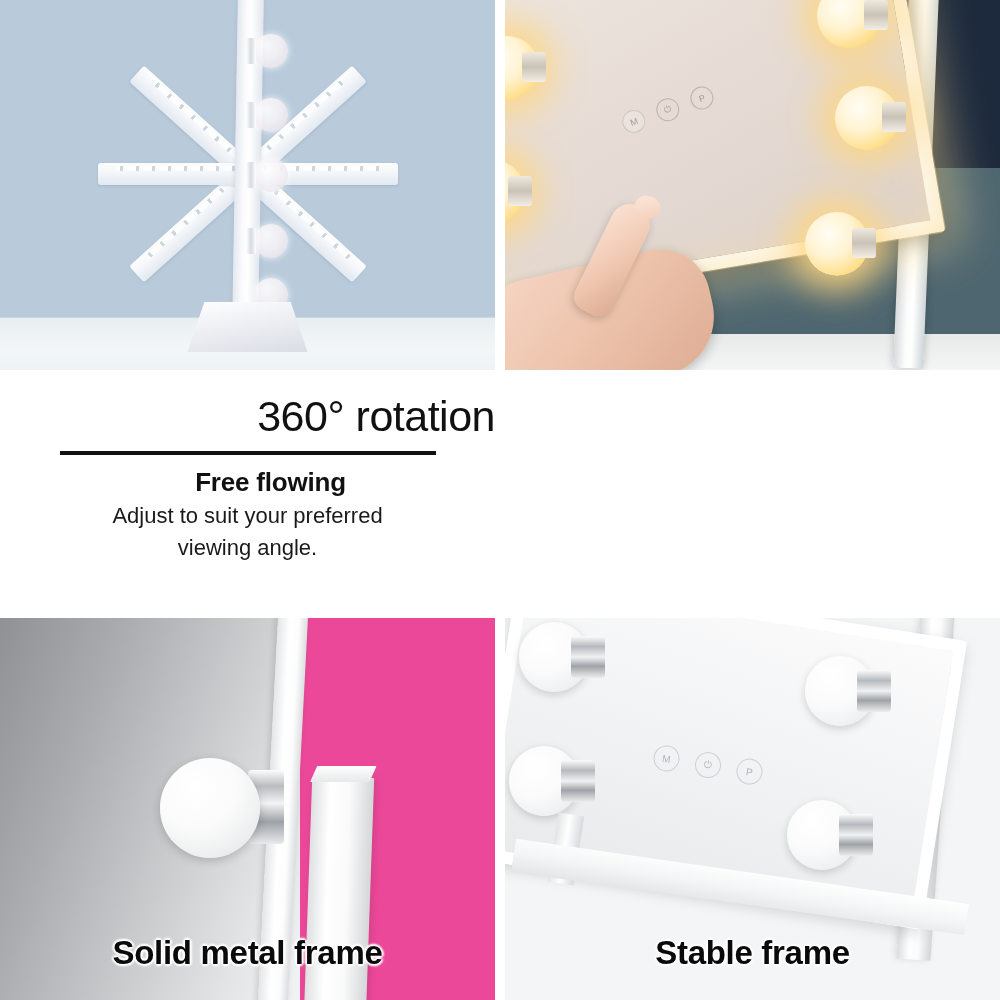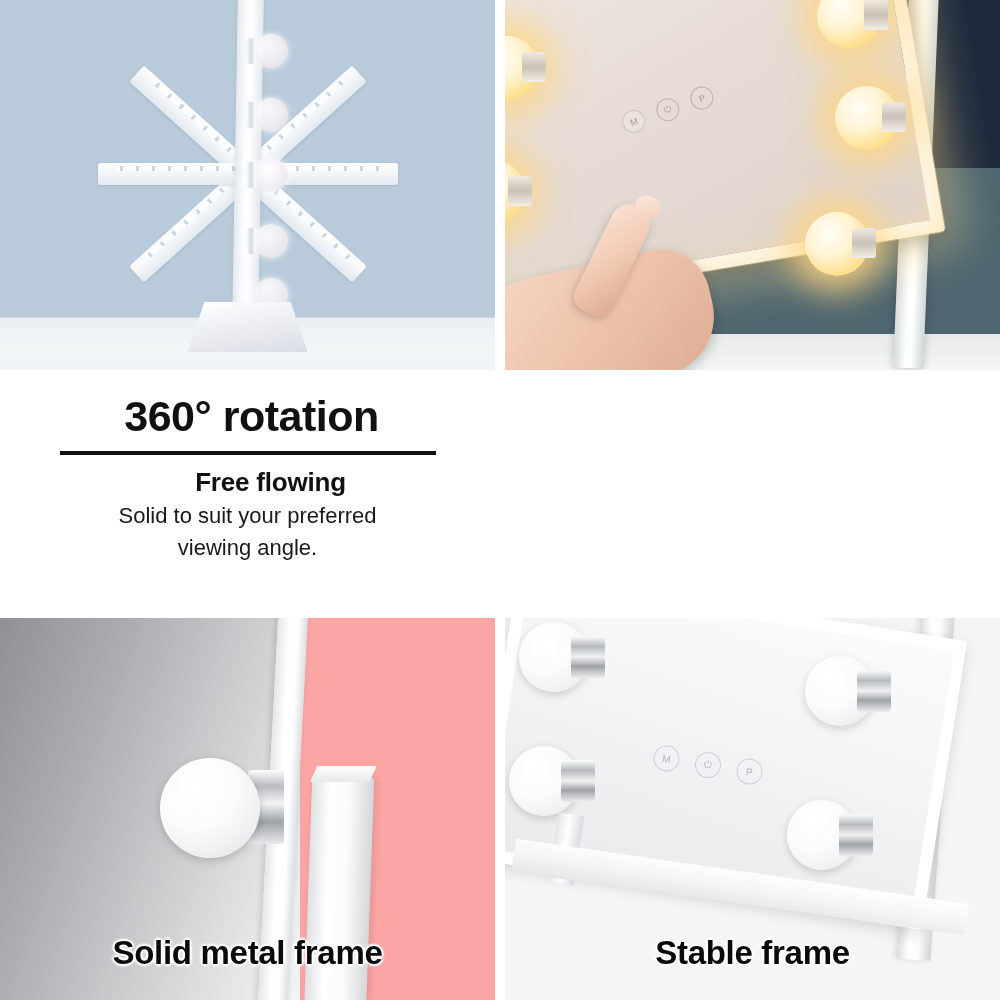--- a/index.html
+++ b/index.html
@@ -94,7 +94,7 @@
   .textcol{position:absolute;top:378px;height:230px;text-align:center;color:#111;}
   #t-left{left:0;width:495px;}
   #t-right{left:505px;width:495px;}
-  .hl{font-size:43px;font-weight:bold;letter-spacing:-.5px;line-height:1.05;margin:16px 0 0 8px;}
+  .hl{font-size:43px;font-weight:normal;letter-spacing:-.5px;line-height:1.05;margin:16px 0 0 8px;text-align:right;}
   .rule{height:4px;background:#111;margin:12px auto 0 auto;}
   #t-left .rule{width:376px;}
   #t-right .rule{width:388px;}

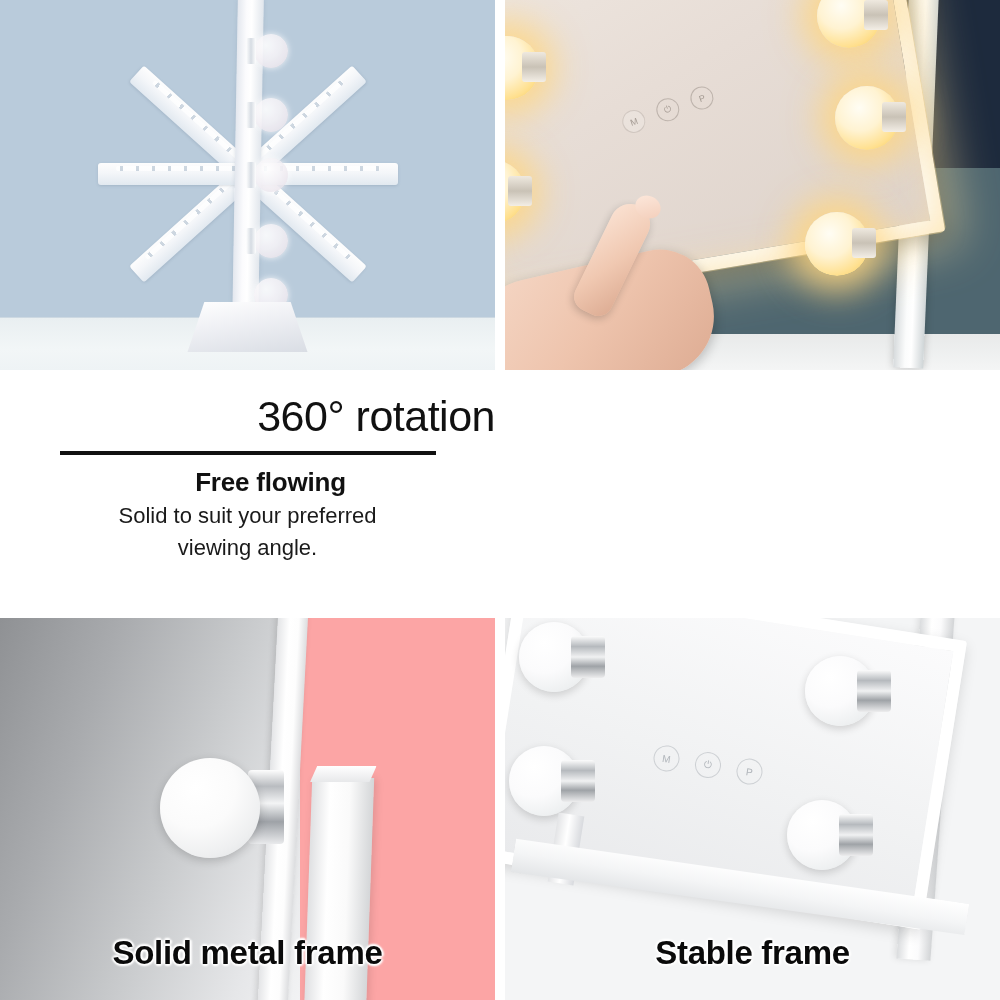--- a/index.html
+++ b/index.html
@@ -237,7 +237,7 @@
     <div class="hl">360° rotation</div>
     <div class="rule"></div>
     <div class="sub">Free flowing</div>
-    <div class="desc">Solid to suit your preferred</div>
+    <div class="desc">Adjust to suit your preferred</div>
     <div class="desc">viewing angle.</div>
   </div>
 

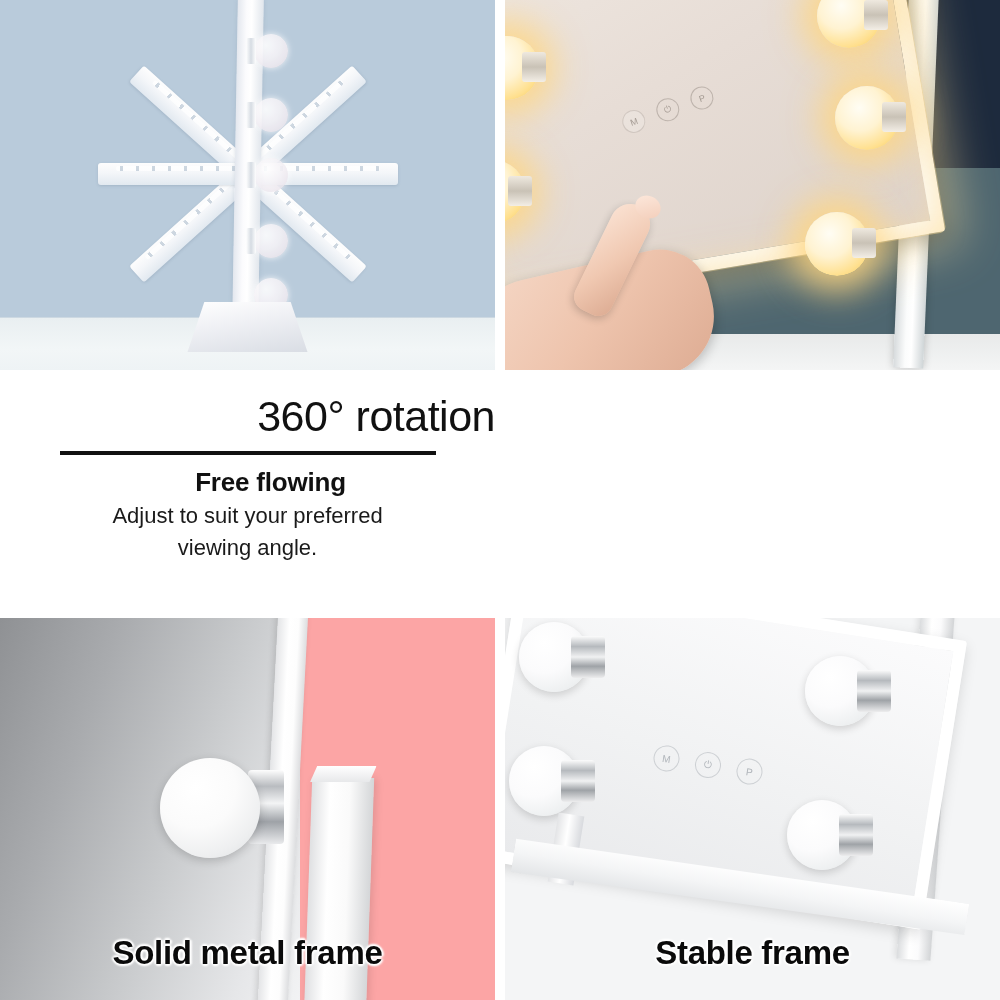--- a/index.html
+++ b/index.html
@@ -102,7 +102,7 @@
   .desc{font-size:22px;font-weight:normal;line-height:1.25;margin-top:4px;color:#1a1a1a;}
 
   
-  #p-bl{left:0;top:618px;width:495px;height:382px;background:#fca5a5;}
+  #p-bl{left:0;top:618px;width:495px;height:382px;background:#ec4899;}
   #p-bl .mirglass{position:absolute;left:0;top:0;width:300px;height:382px;
       background:linear-gradient(110deg,#8f9194 0%,#a9abae 28%,#c9cbcd 58%,#e6e7e9 85%,#f2f3f4 100%);}
   #p-bl .frameedge{position:absolute;left:268px;top:-10px;width:30px;height:400px;transform:rotate(3deg);

